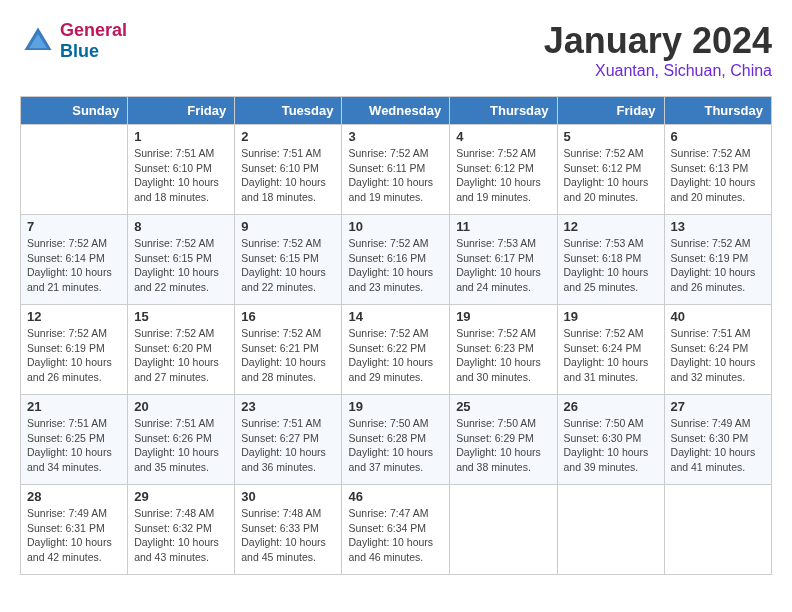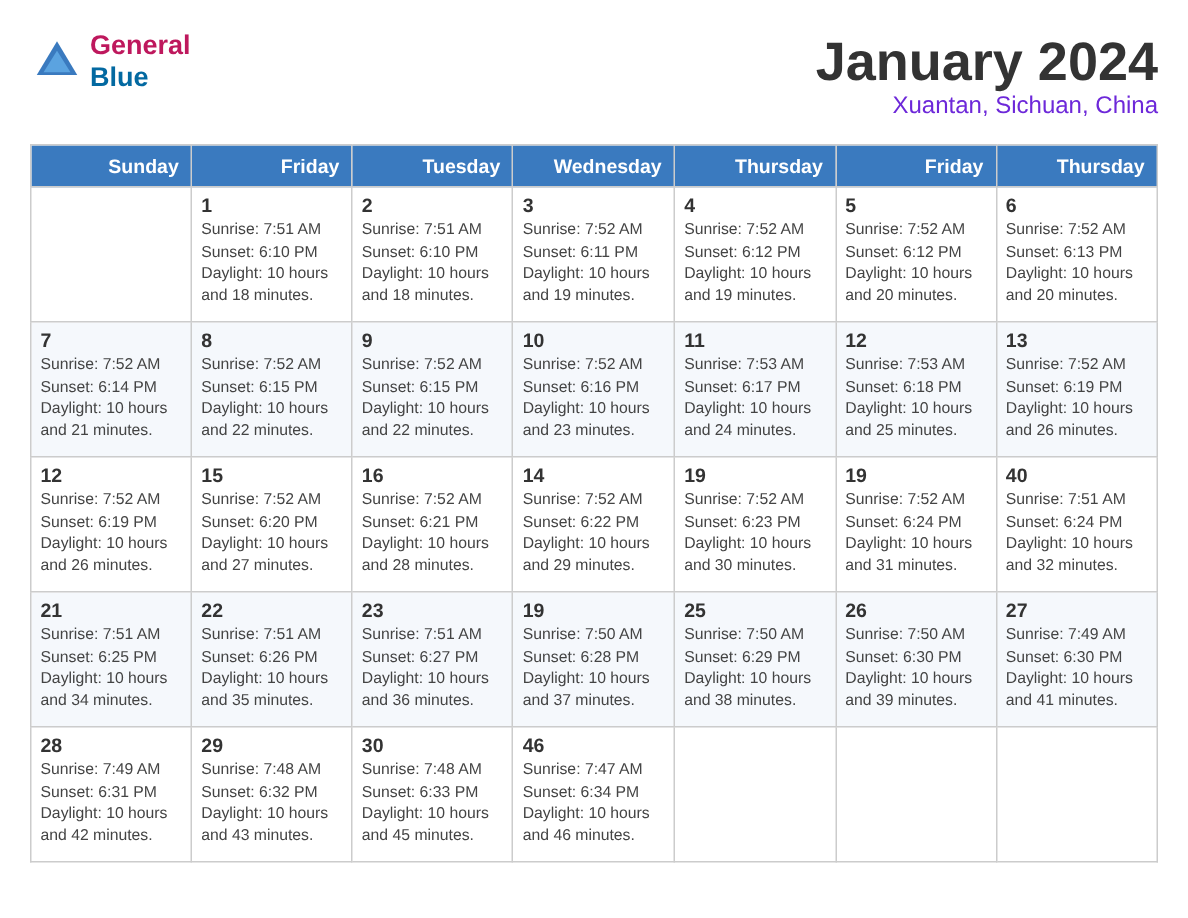--- a/index.html
+++ b/index.html
@@ -204,7 +204,7 @@
           <div class="day-info">Sunrise: 7:51 AM<br>Sunset: 6:25 PM<br>Daylight: 10 hours and 34 minutes.</div>
         </td>
         <td>
-          <div class="day-number">22</div>
+          <div class="day-number">20</div>
           <div class="day-info">Sunrise: 7:51 AM<br>Sunset: 6:26 PM<br>Daylight: 10 hours and 35 minutes.</div>
         </td>
         <td>

